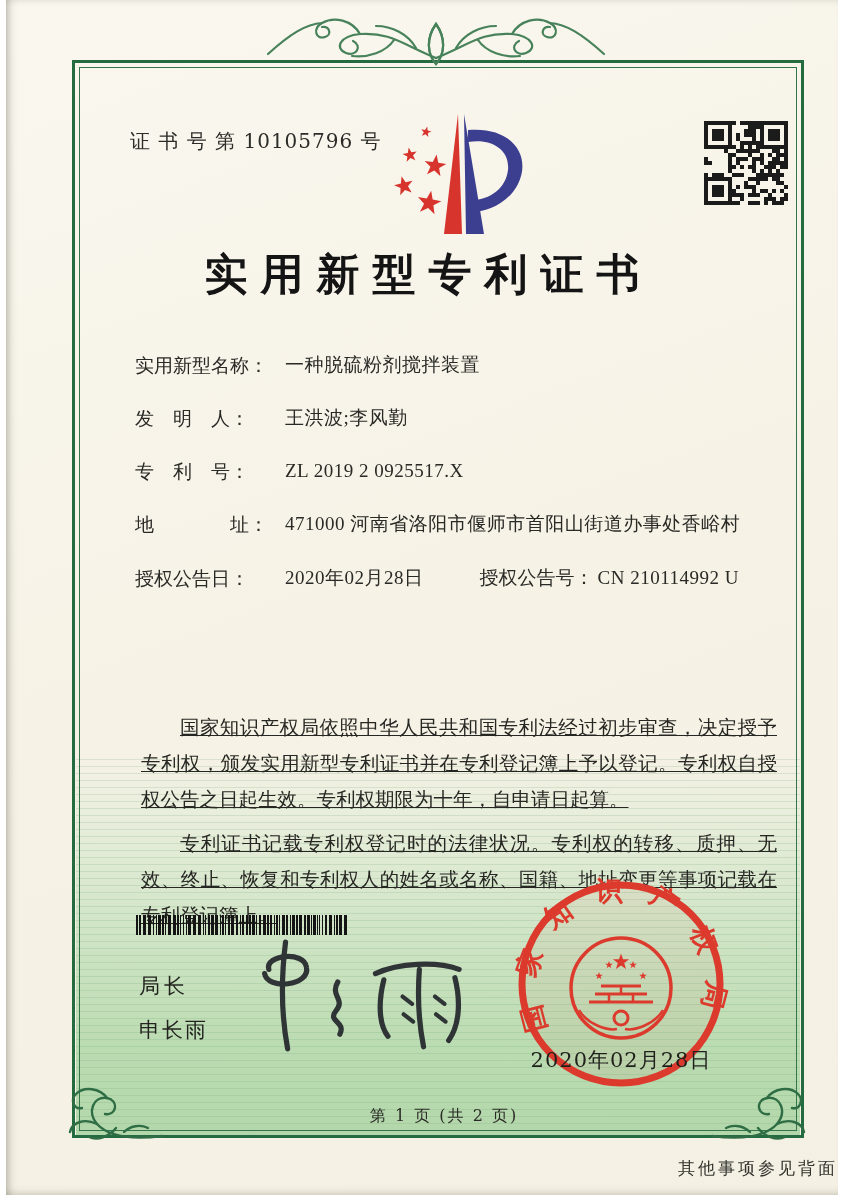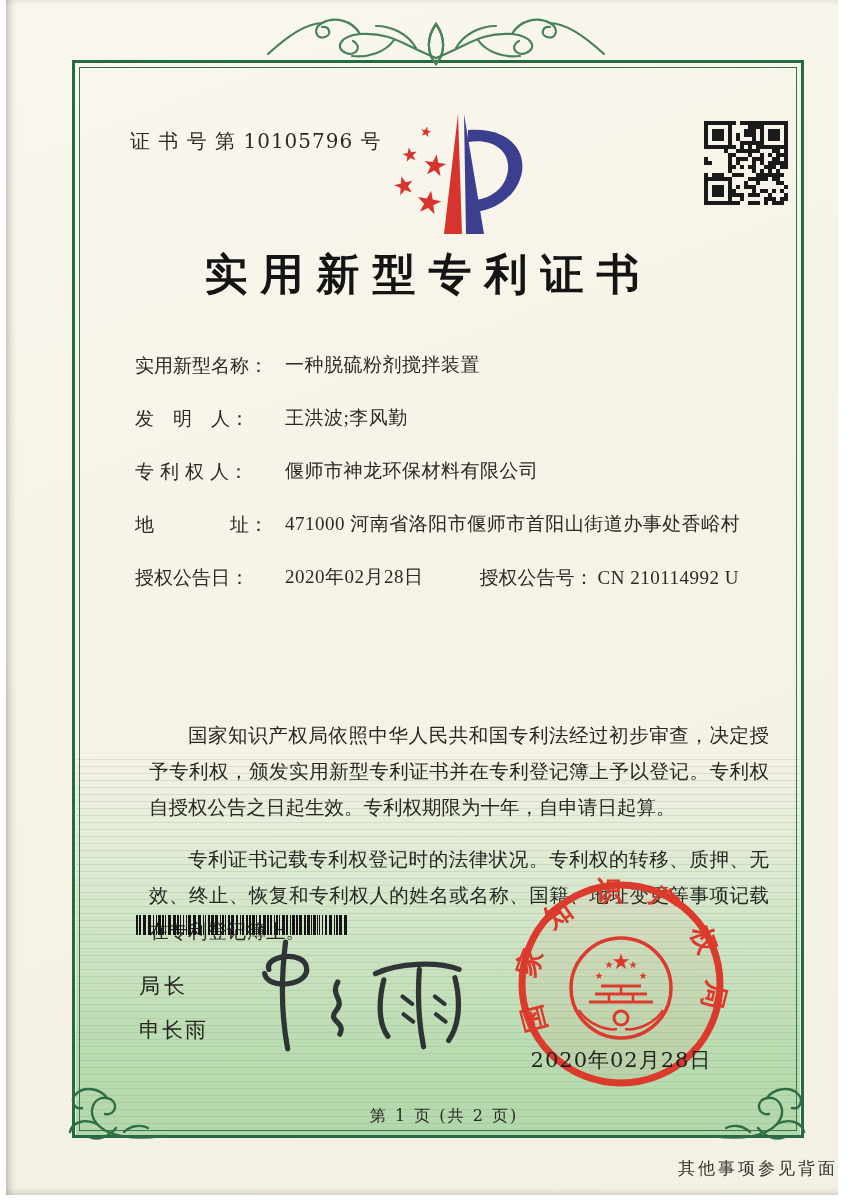--- a/index.html
+++ b/index.html
@@ -42,7 +42,7 @@
     font-size:43px;font-weight:700;color:#141414;letter-spacing:13px;text-indent:13px;
   }
   .fields{position:absolute;left:129px;top:352px;right:52px;}
-  .frow{display:flex;align-items:flex-start;margin-bottom:27px;font-size:19px;line-height:26px;color:#292925;}
+  .frow{display:flex;align-items:flex-end;margin-bottom:27px;font-size:19px;line-height:26px;color:#292925;}
   .frow .lbl{flex:0 0 146px;}
   .frow .val{margin-left:4px;letter-spacing:.5px;font-family:Liberation Serif, serif;}
   .pair2{margin-left:56px;display:flex;align-items:baseline;}

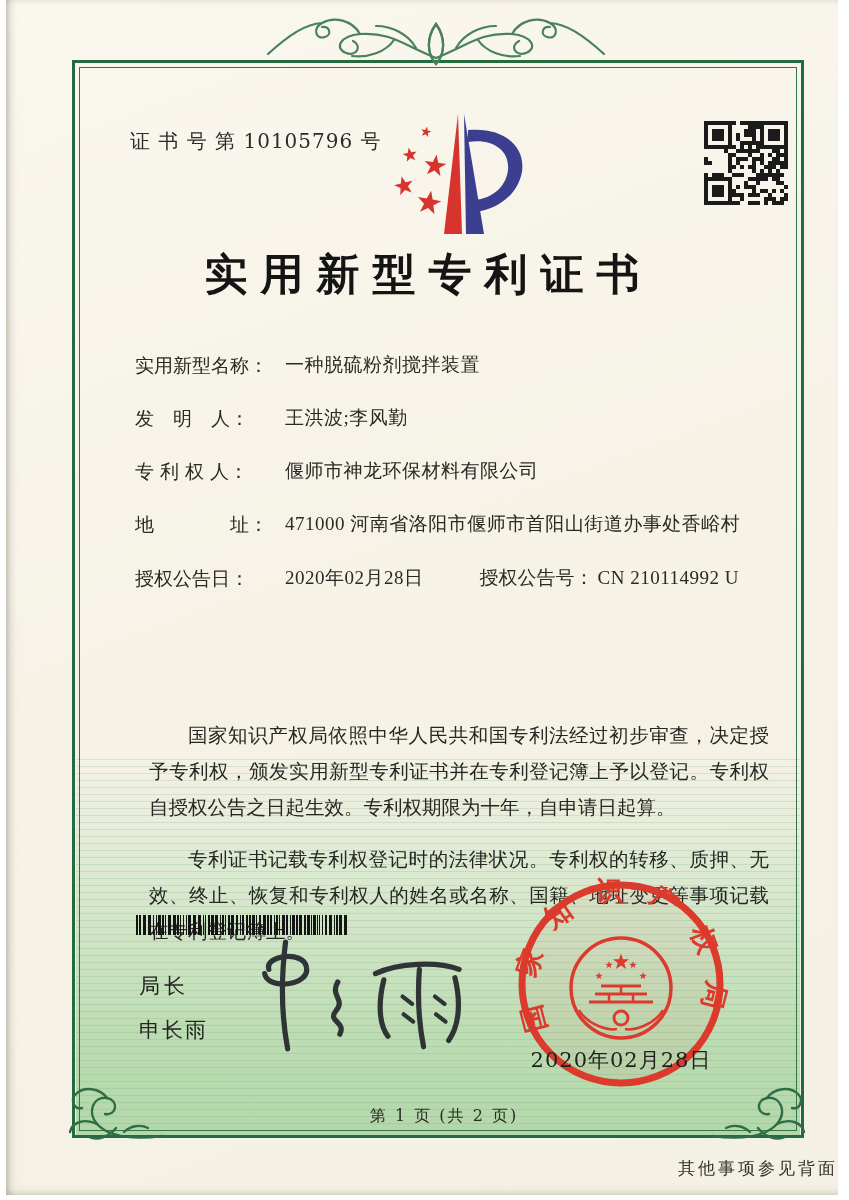--- a/index.html
+++ b/index.html
@@ -363,6 +363,10 @@
         <span class="val">王洪波;李风勤</span>
       </div>
       <div class="frow">
+        <span class="lbl">专　利　号：</span>
+        <span class="val">ZL 2019 2 0925517.X</span>
+      </div>
+      <div class="frow">
         <span class="lbl">专 利 权 人：</span>
         <span class="val">偃师市神龙环保材料有限公司</span>
       </div>

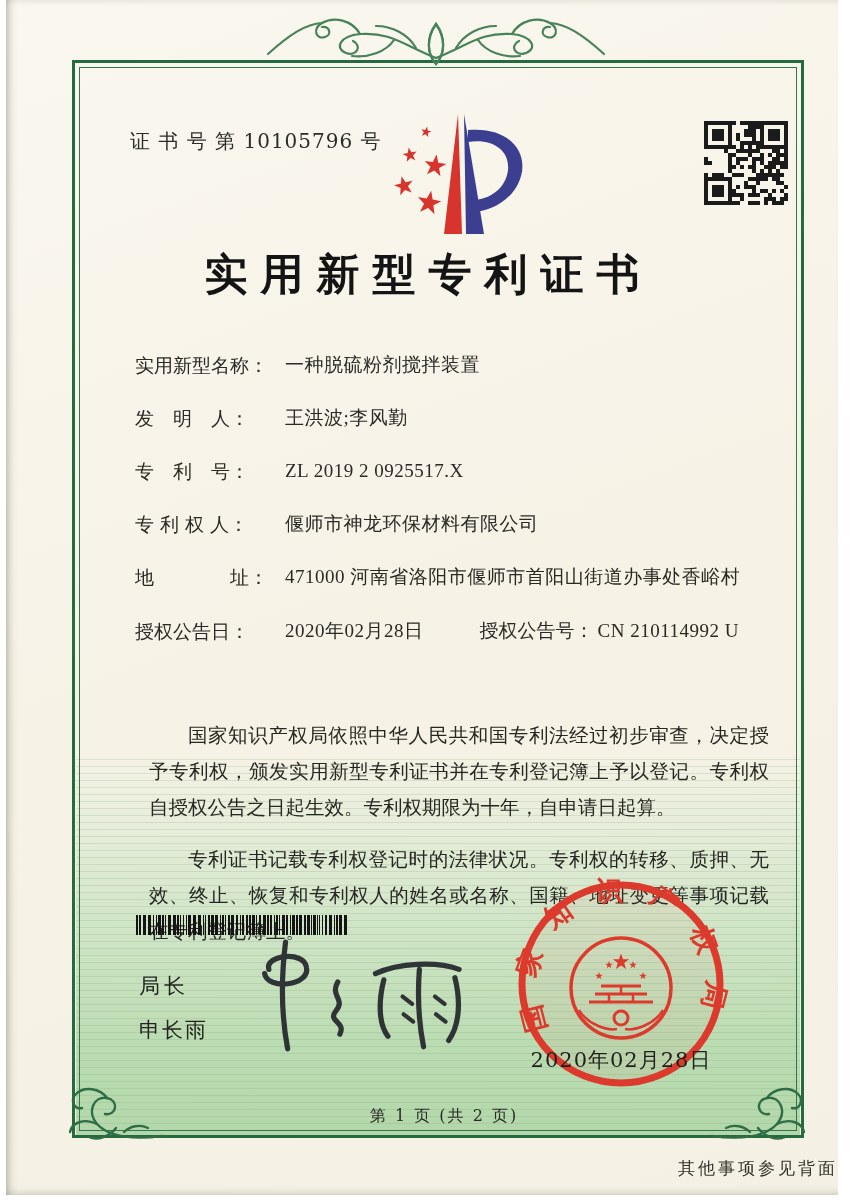--- a/index.html
+++ b/index.html
@@ -367,10 +367,6 @@
         <span class="val">ZL 2019 2 0925517.X</span>
       </div>
       <div class="frow">
-        <span class="lbl">专 利 权 人：</span>
-        <span class="val">偃师市神龙环保材料有限公司</span>
-      </div>
-      <div class="frow">
         <span class="lbl">地　　　　址：</span>
         <span class="val">471000 河南省洛阳市偃师市首阳山街道办事处香峪村</span>
       </div>

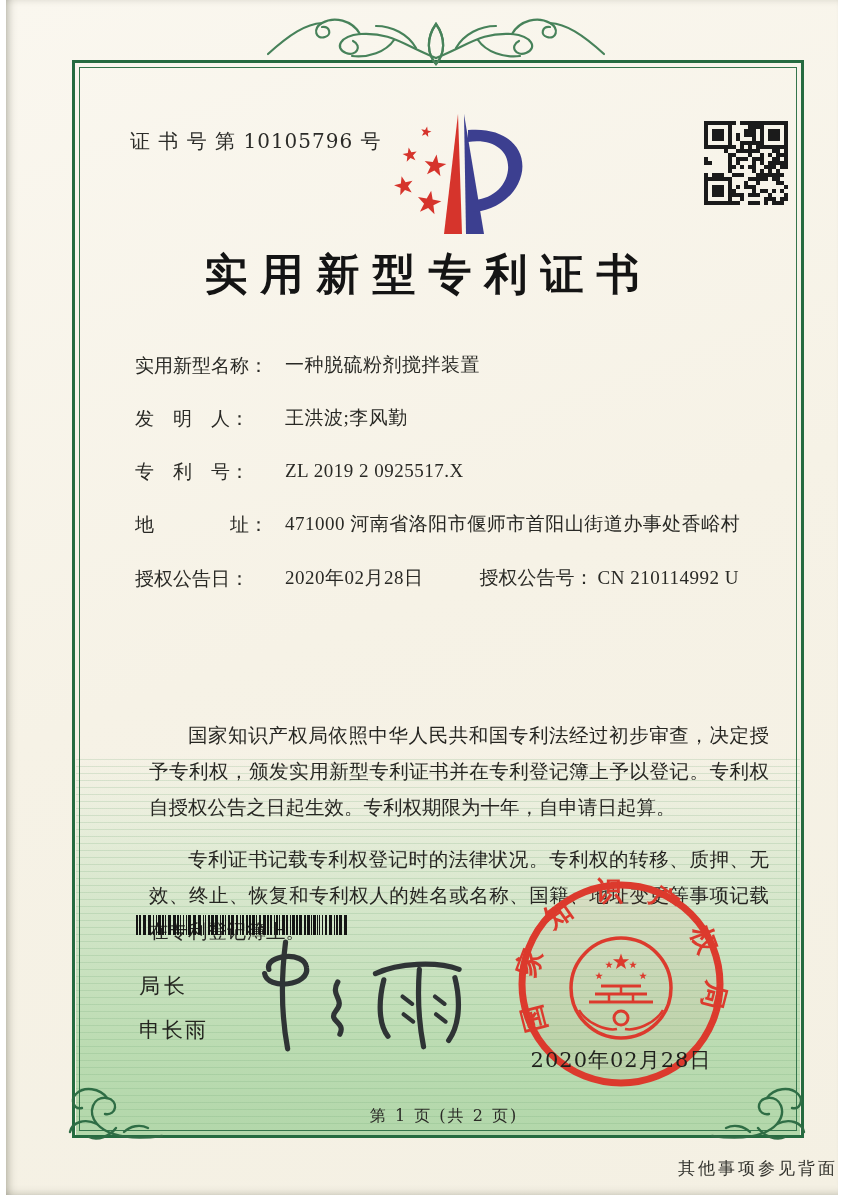--- a/index.html
+++ b/index.html
@@ -50,7 +50,7 @@
     position:absolute;left:127px;top:702px;width:652px;
     font-size:19.5px;line-height:36px;color:#262622;text-align:justify;
   }
-  .paras p{margin:16px;text-indent:2em;}
+  .paras p{margin:8px;text-indent:2em;text-decoration:underline;}
   .barcode{position:absolute;left:130px;top:915px;width:215px;height:20px;z-index:2;}
   .sig-title{position:absolute;left:133px;top:972px;font-size:21px;color:#23241f;letter-spacing:4px;}
   .sig-name{position:absolute;left:133px;top:1016px;font-size:21px;color:#23241f;letter-spacing:2px;}

